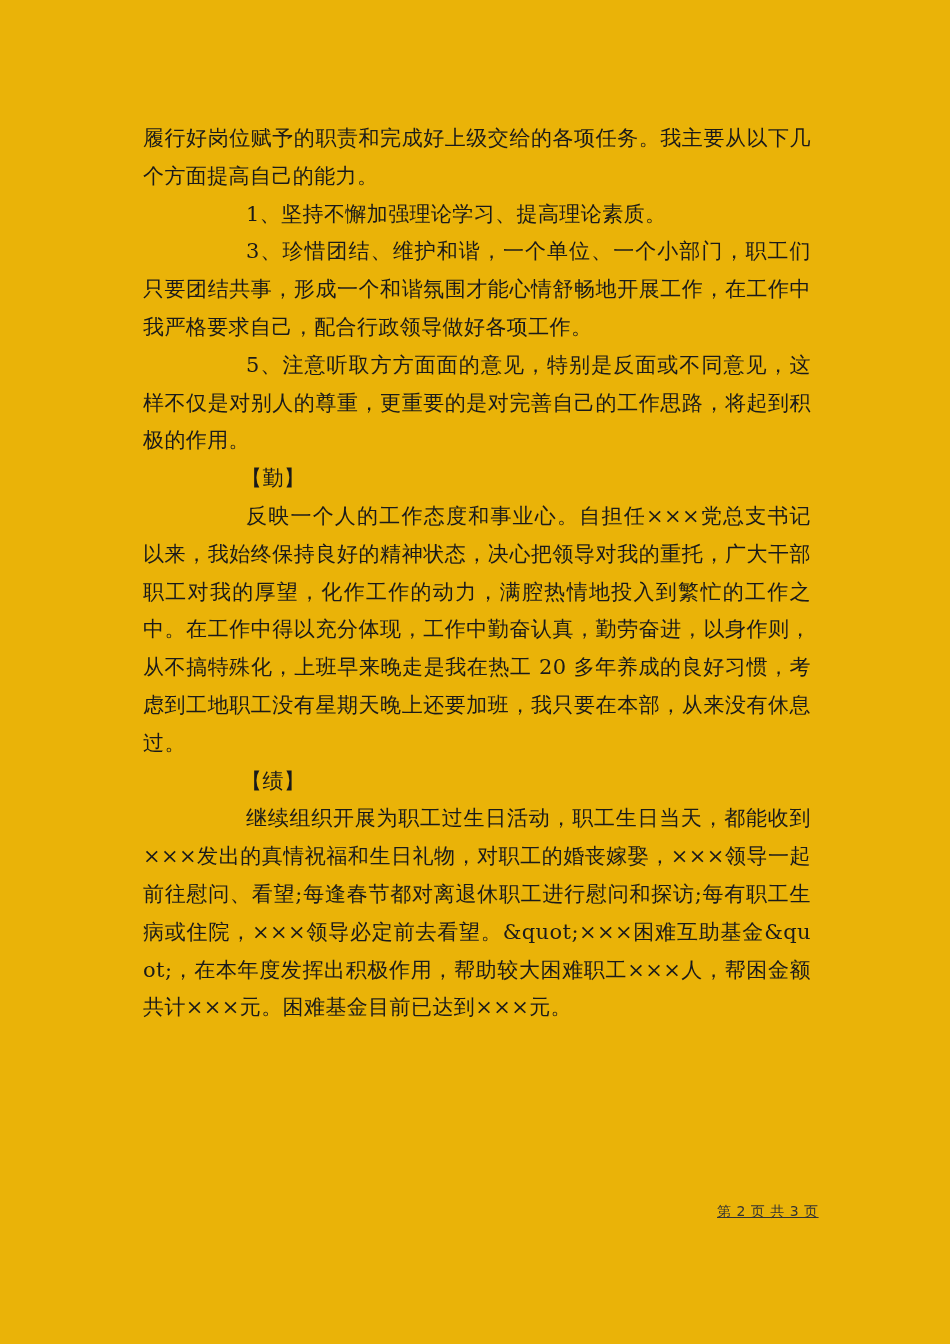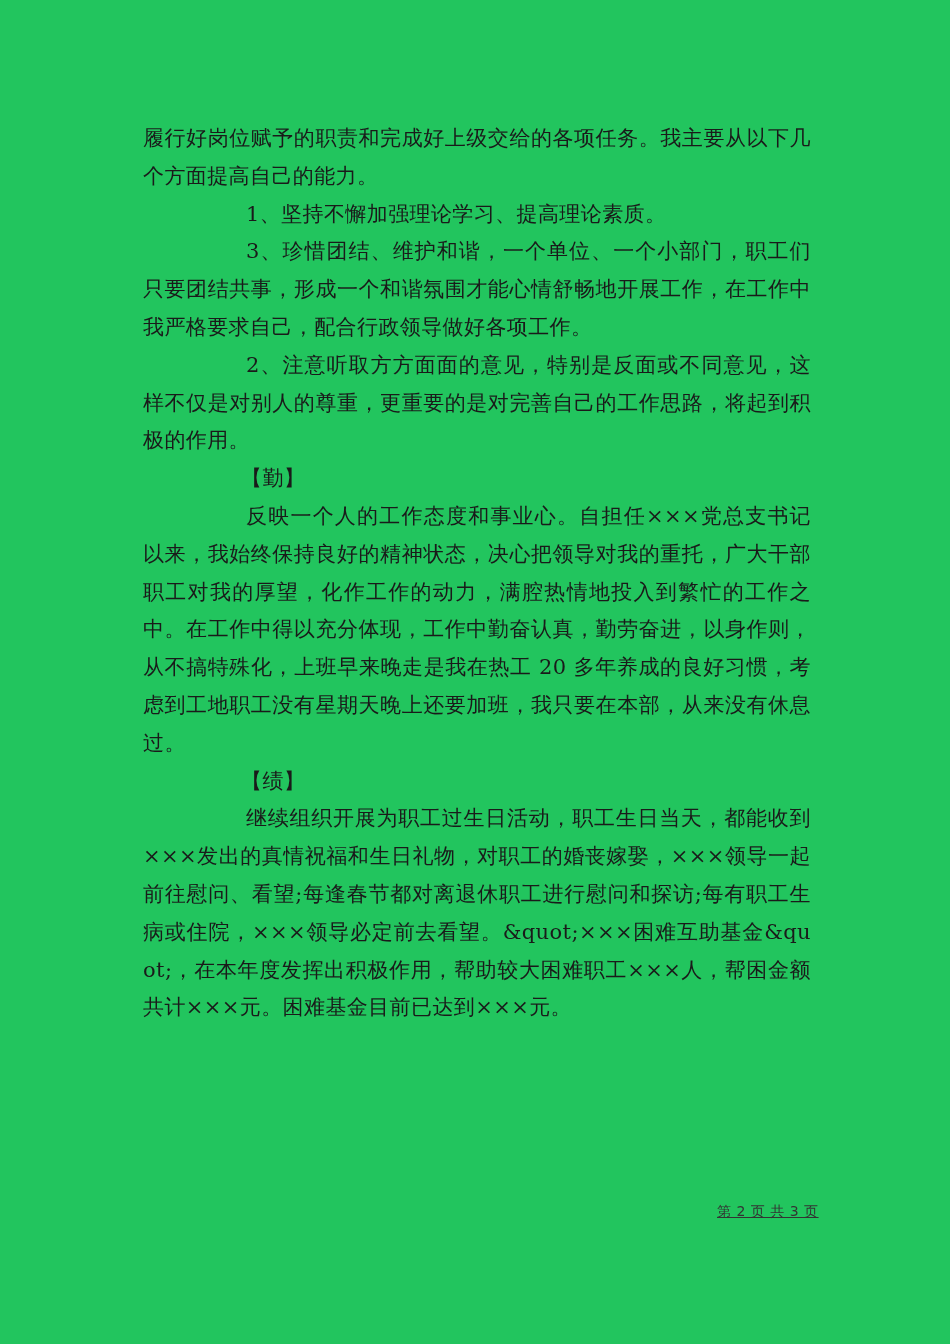--- a/index.html
+++ b/index.html
@@ -19,7 +19,7 @@
       top: 0;
       width: 950px;
       height: 1344px;
-      background: #22c55e;
+      background: #eab308;
     }
     .content {
       position: absolute;

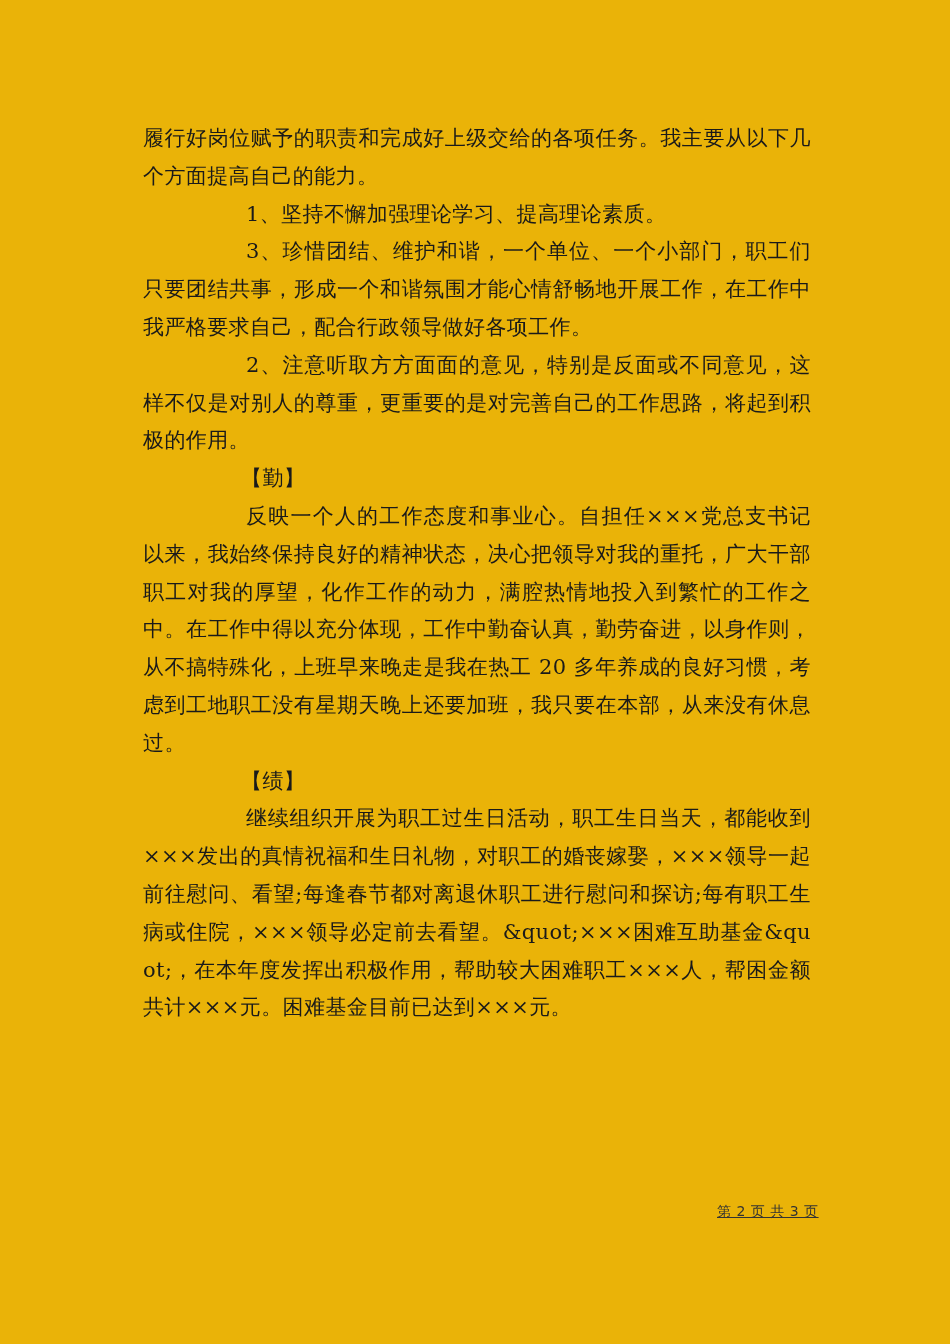--- a/index.html
+++ b/index.html
@@ -65,7 +65,7 @@
     <p class="para">履行好岗位赋予的职责和完成好上级交给的各项任务。我主要从以下几个方面提高自己的能力。</p>
     <p class="para indent">1、坚持不懈加强理论学习、提高理论素质。</p>
     <p class="para indent">3、珍惜团结、维护和谐，一个单位、一个小部门，职工们只要团结共事，形成一个和谐氛围才能心情舒畅地开展工作，在工作中我严格要求自己，配合行政领导做好各项工作。</p>
-    <p class="para indent">2、注意听取方方面面的意见，特别是反面或不同意见，这样不仅是对别人的尊重，更重要的是对完善自己的工作思路，将起到积极的作用。</p>
+    <p class="para indent">5、注意听取方方面面的意见，特别是反面或不同意见，这样不仅是对别人的尊重，更重要的是对完善自己的工作思路，将起到积极的作用。</p>
     <p class="heading">【勤】</p>
     <p class="para indent">反映一个人的工作态度和事业心。自担任×××党总支书记以来，我始终保持良好的精神状态，决心把领导对我的重托，广大干部职工对我的厚望，化作工作的动力，满腔热情地投入到繁忙的工作之中。在工作中得以充分体现，工作中勤奋认真，勤劳奋进，以身作则，从不搞特殊化，上班早来晚走是我在热工 20 多年养成的良好习惯，考虑到工地职工没有星期天晚上还要加班，我只要在本部，从来没有休息过。</p>
     <p class="heading">【绩】</p>

